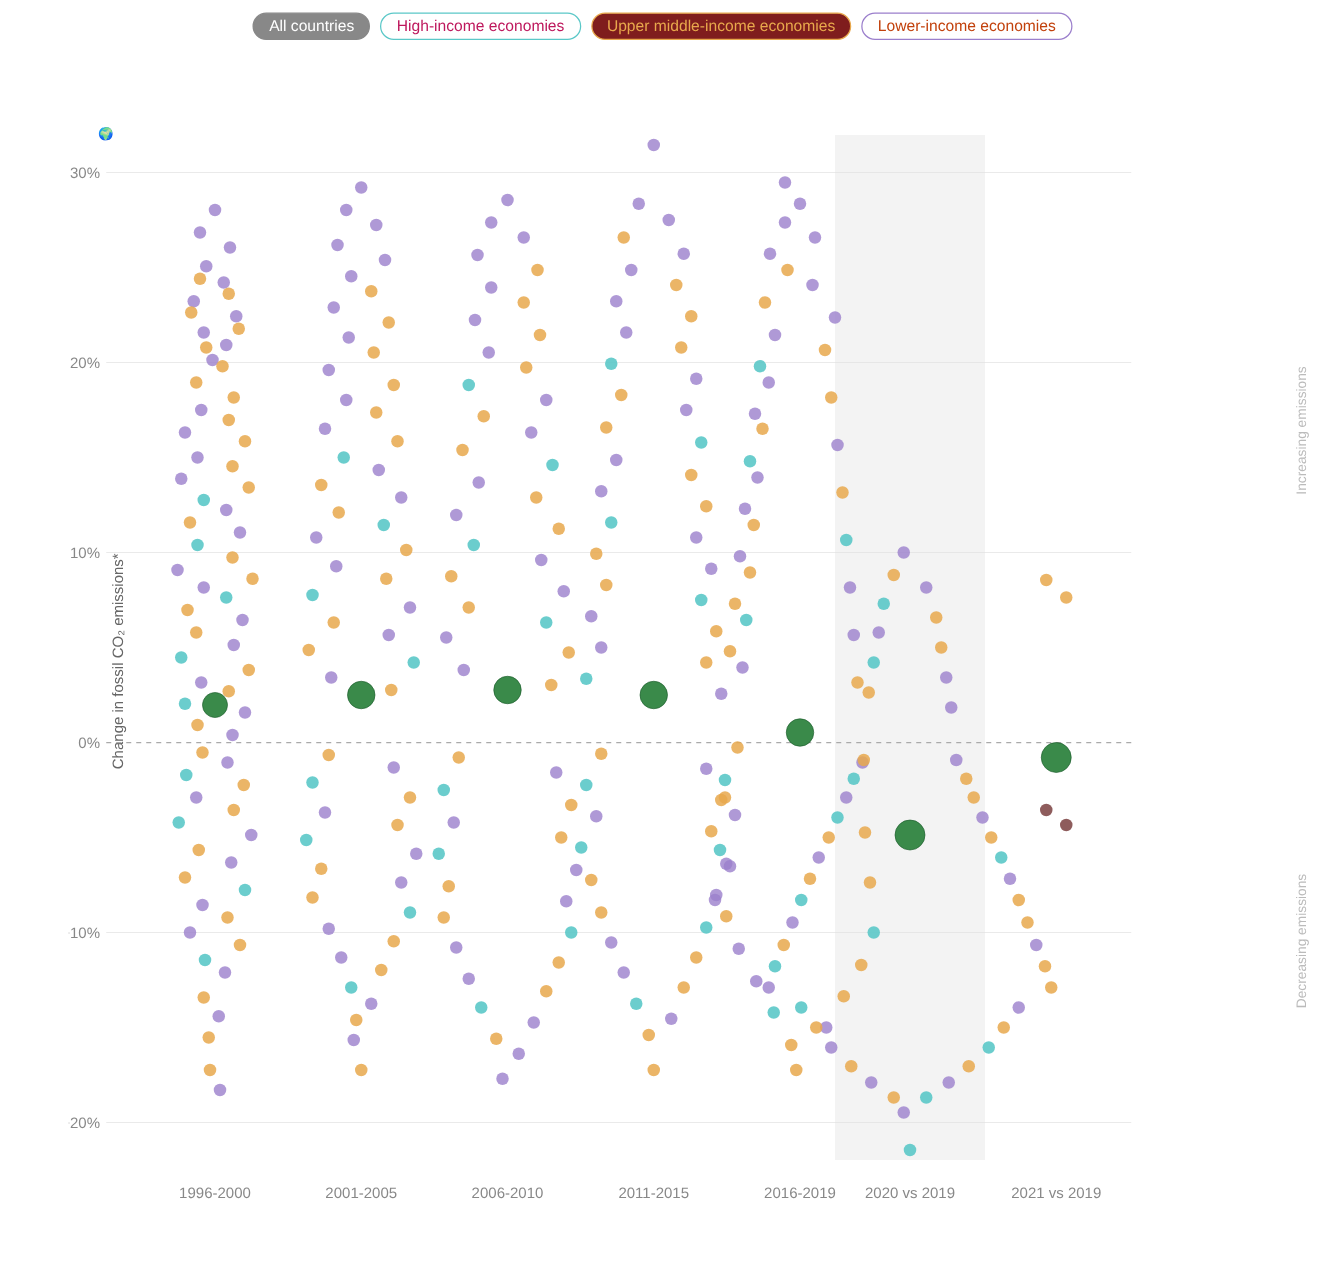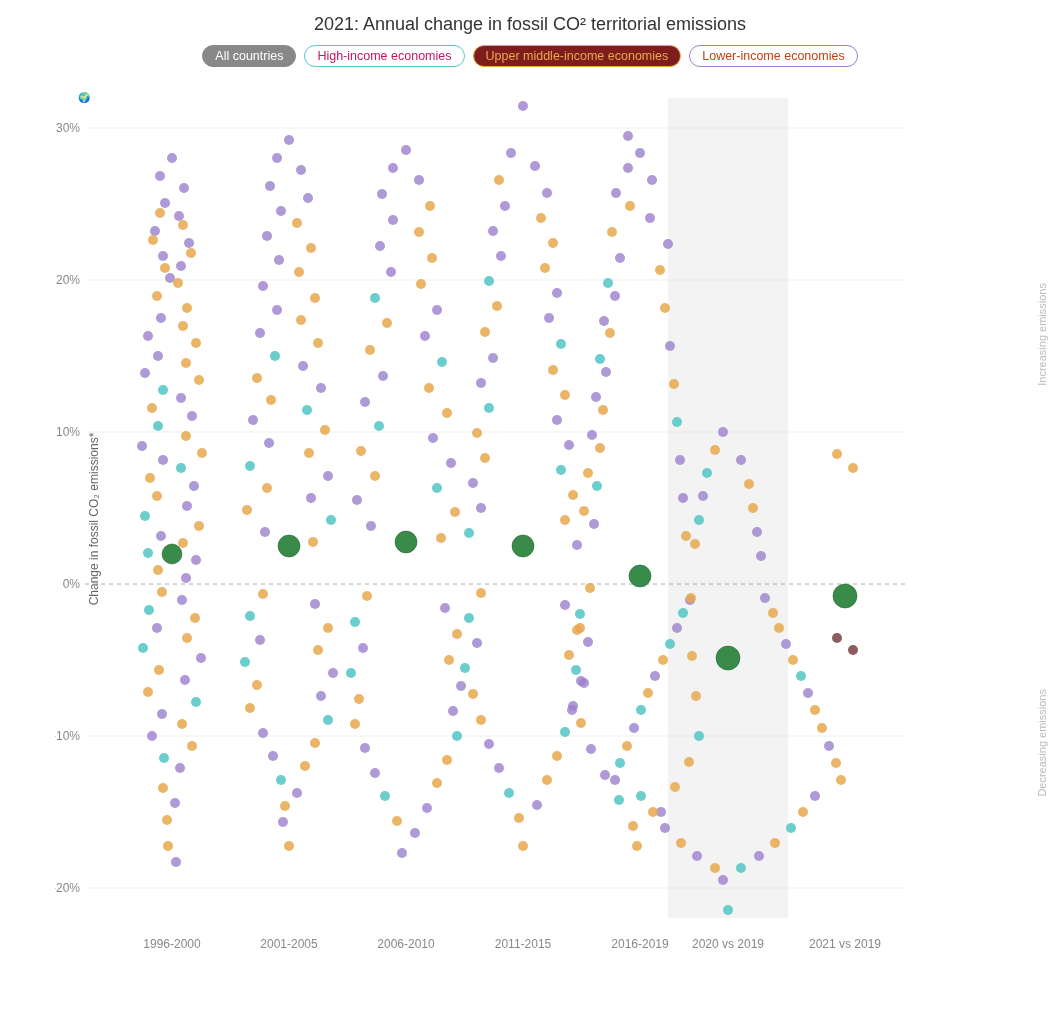--- a/index.html
+++ b/index.html
@@ -70,7 +70,6 @@
 <body>
 
 <div class="chart-container">
-  <div class="chart-title">2021: Annual change in fossil CO² territorial emissions</div>
 
   <div class="legend">
     <div class="legend-item all-countries">

